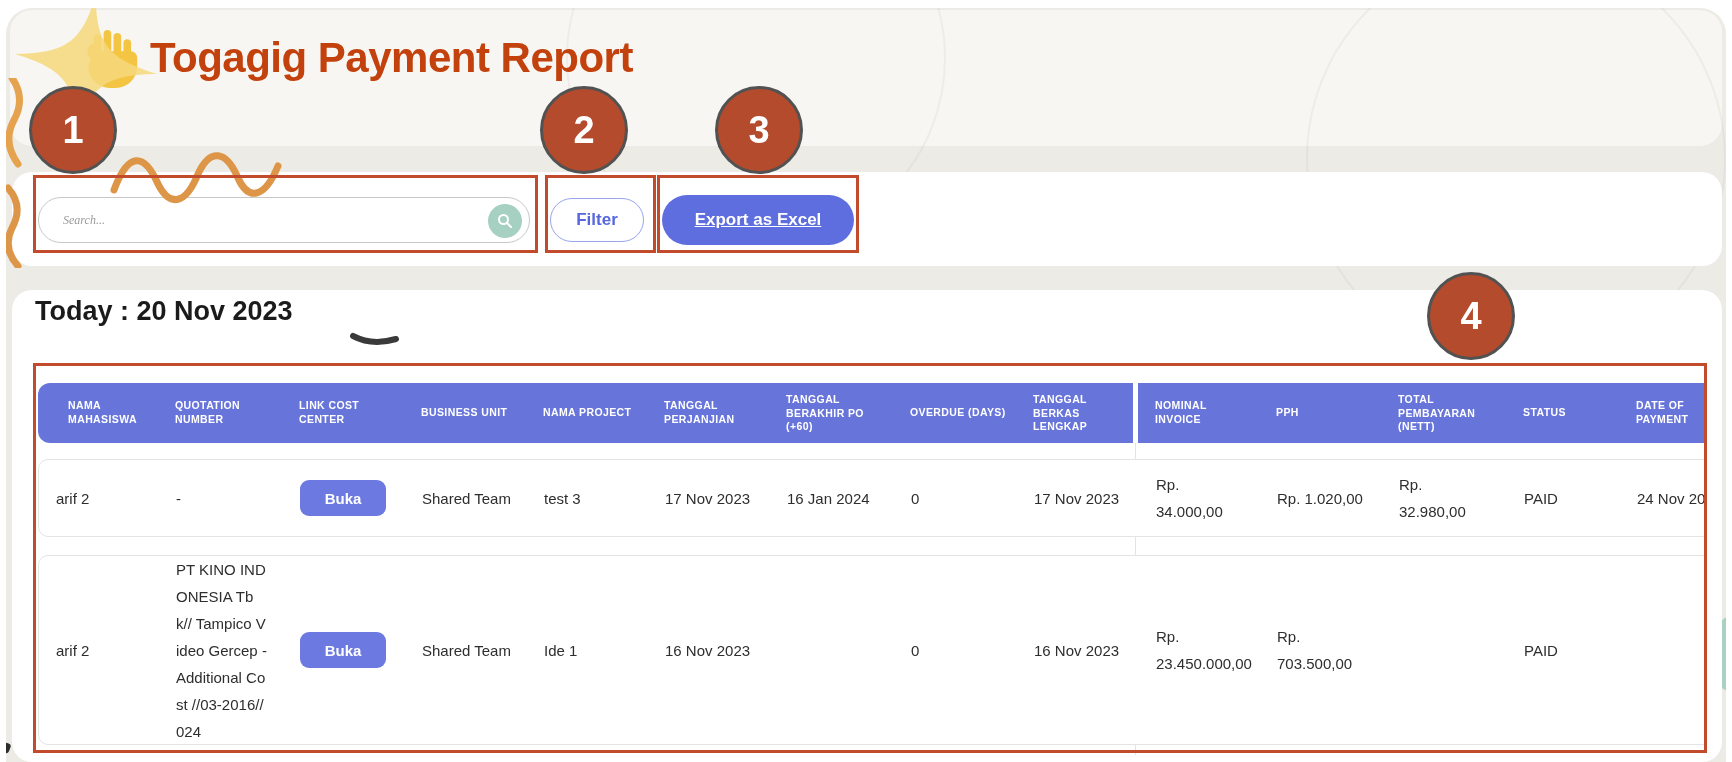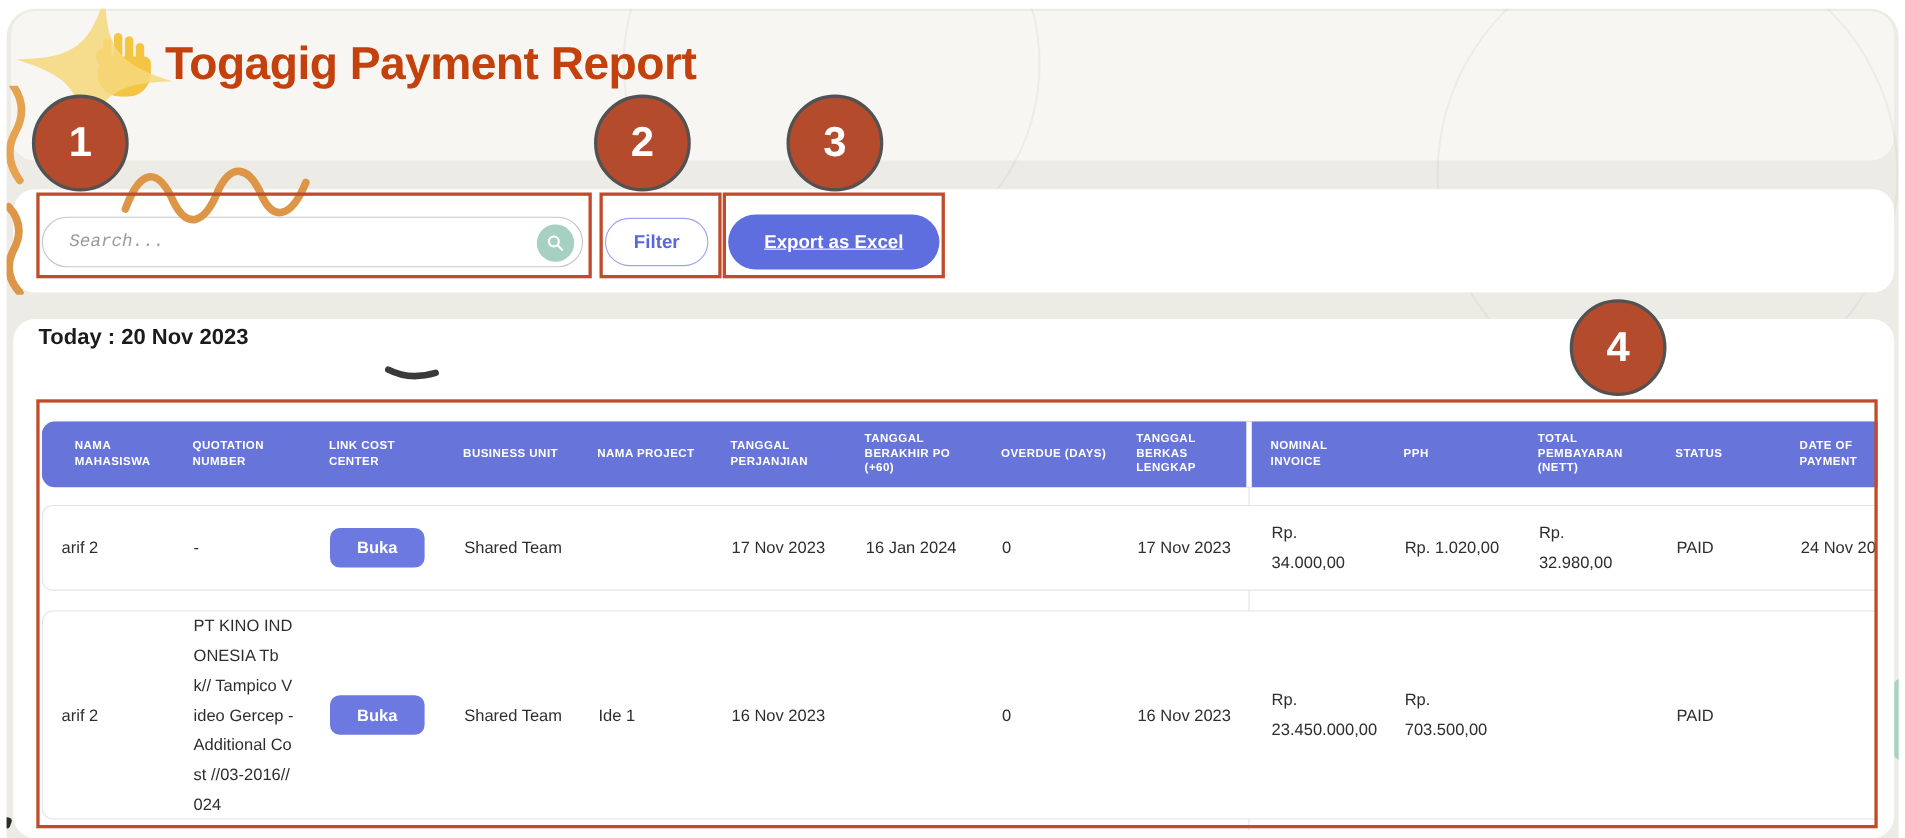--- a/index.html
+++ b/index.html
@@ -31,7 +31,7 @@
   .search-pill { left:32px; top:189px; width:492px; height:46px; border:1px solid #c7c7c7;
     border-radius:23px; background:#fff; display:flex; align-items:center; overflow:hidden; }
   .search-pill input { border:none; outline:none; flex:1; height:100%; padding-left:24px;
-    font-size:16px; color:#0f172a; background:transparent; font-family:Liberation Mono, monospace; }
+    font-size:12px; color:#0f172a; background:transparent; font-family:Liberation Serif, serif; }
   .search-pill input::placeholder { font-style:italic; color:#9b9b9b; }
   .search-btn { position:absolute; right:7px; top:6px; width:34px; height:34px; border-radius:50%;
     background:#a6d0c1; display:flex; align-items:center; justify-content:center; }

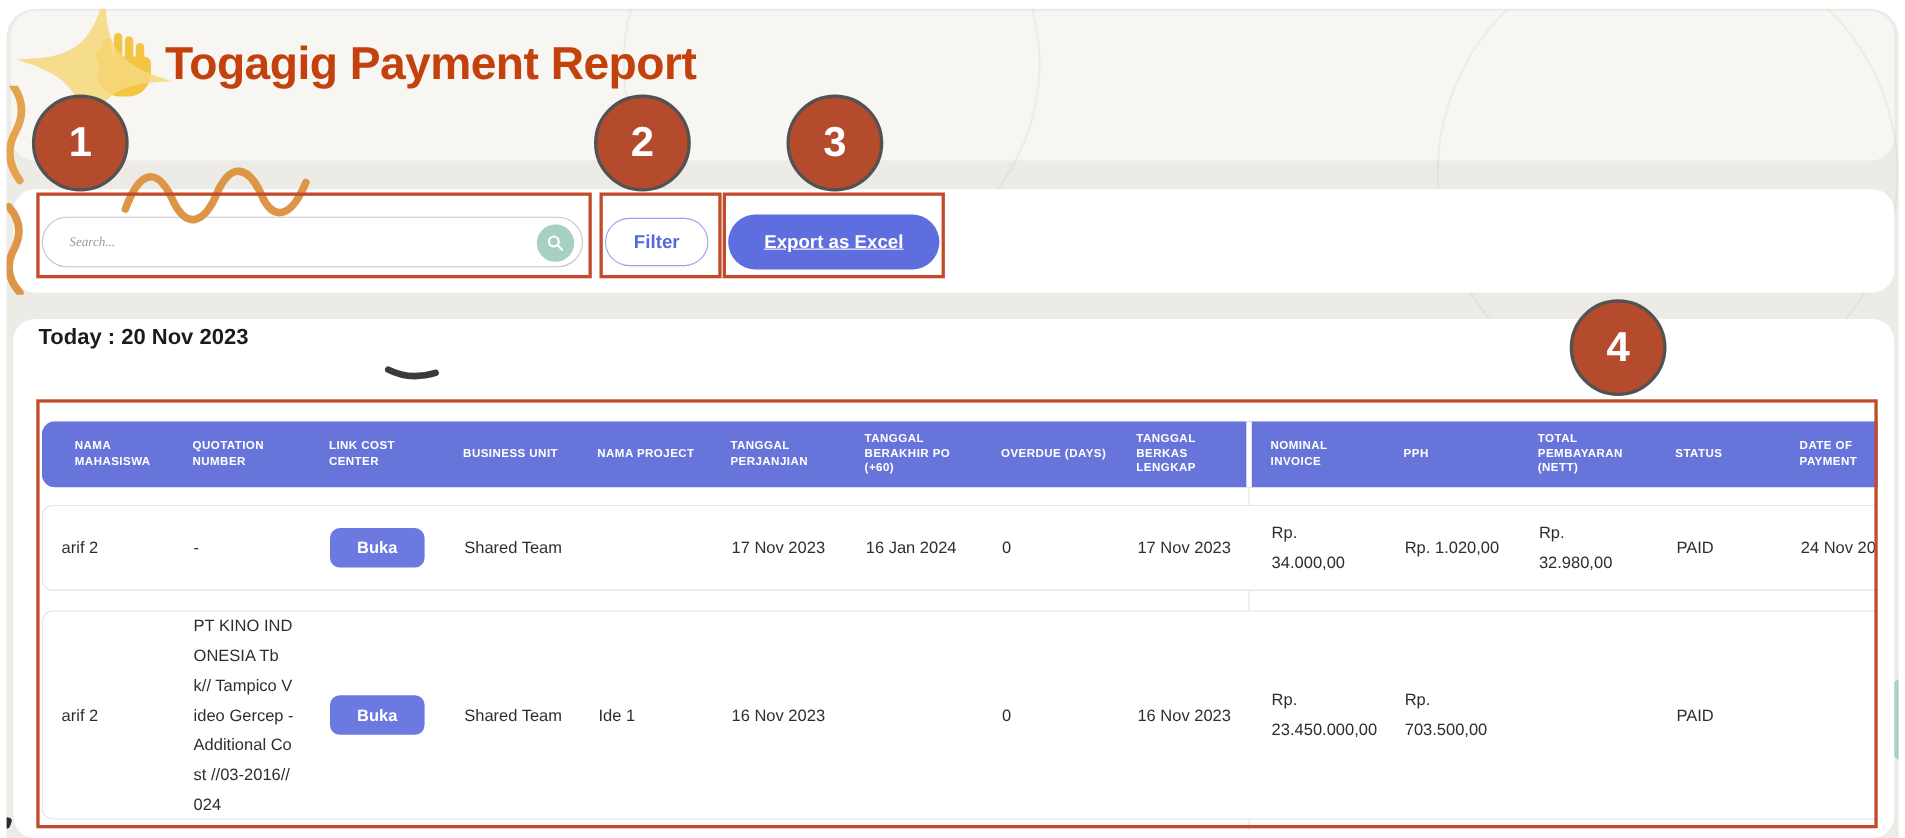--- a/index.html
+++ b/index.html
@@ -44,7 +44,7 @@
 
   
   .table-card { left:6px; top:282px; width:1710px; height:472px; border-radius:20px; }
-  .today { left:29px; top:288px; font-size:20px; font-weight:700; color:#1b1b1b; }
+  .today { left:29px; top:288px; font-size:27px; font-weight:700; color:#1b1b1b; }
 
   .tablewrap { left:32px; top:375px; width:1669px; height:372px; overflow:hidden; }
   .thead { position:absolute; left:0; top:0; width:1780px; height:60px; background:#6774d9; border-radius:12px; }

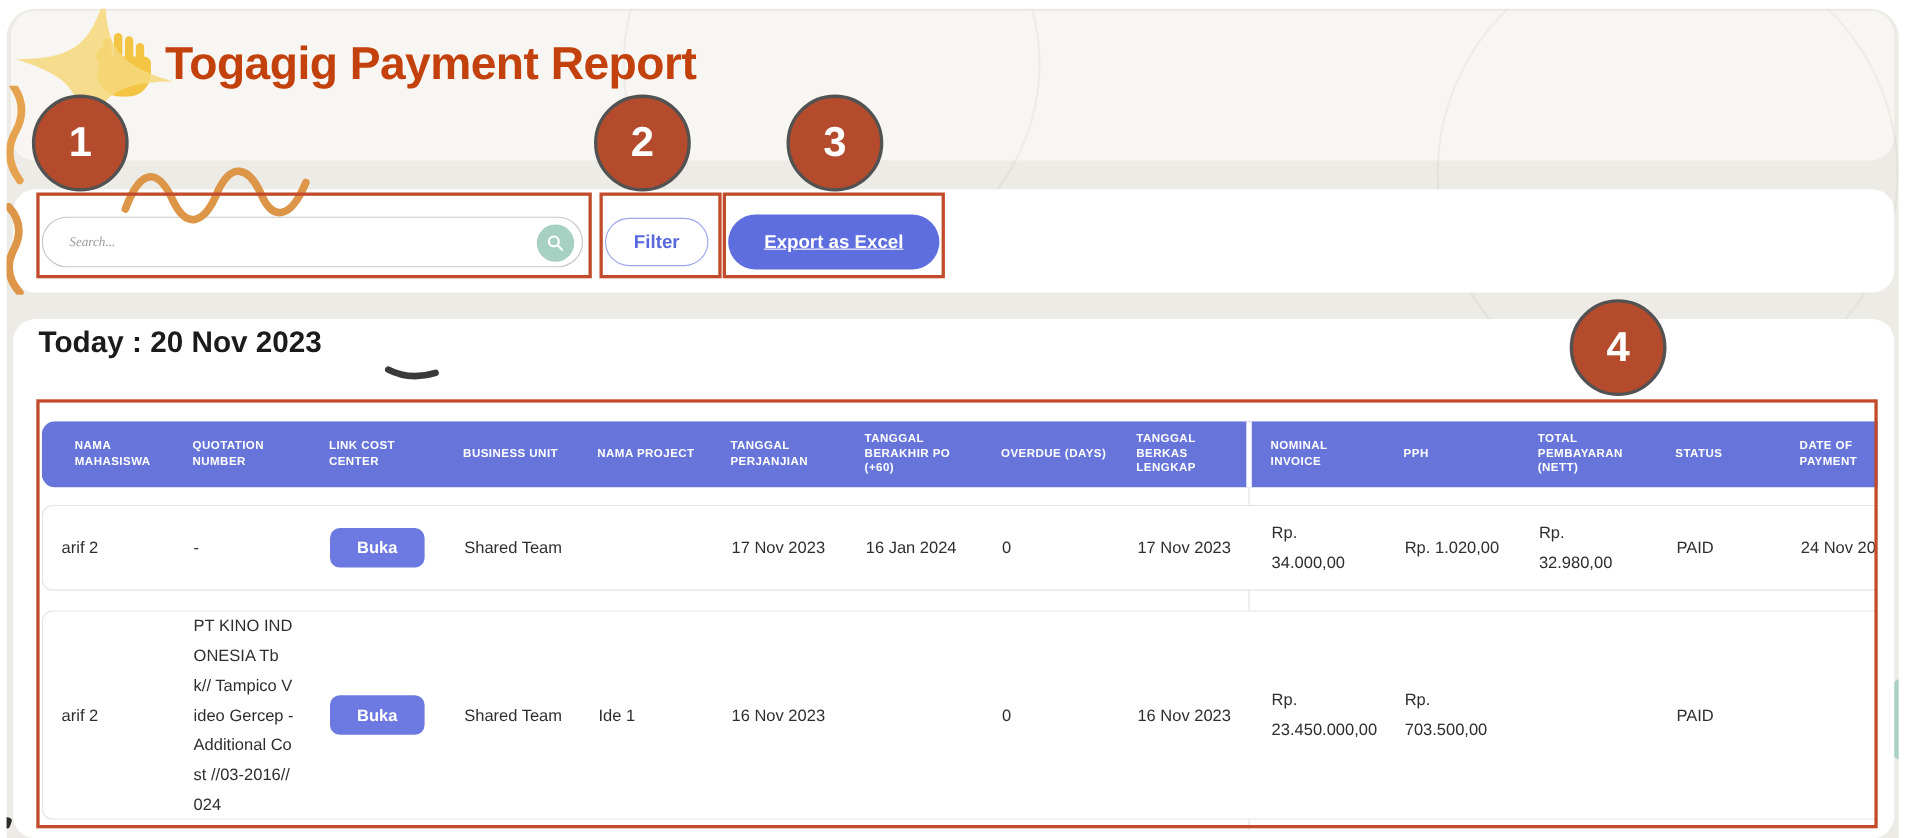--- a/index.html
+++ b/index.html
@@ -157,6 +157,7 @@
         <button class="buka-btn">Buka</button>
       </div>
       <div class="td bc4">Shared Team</div>
+      <div class="td bc5">test 3</div>
       <div class="td bc6">17 Nov 2023</div>
       <div class="td bc7">16 Jan 2024</div>
       <div class="td bc8">0</div>

